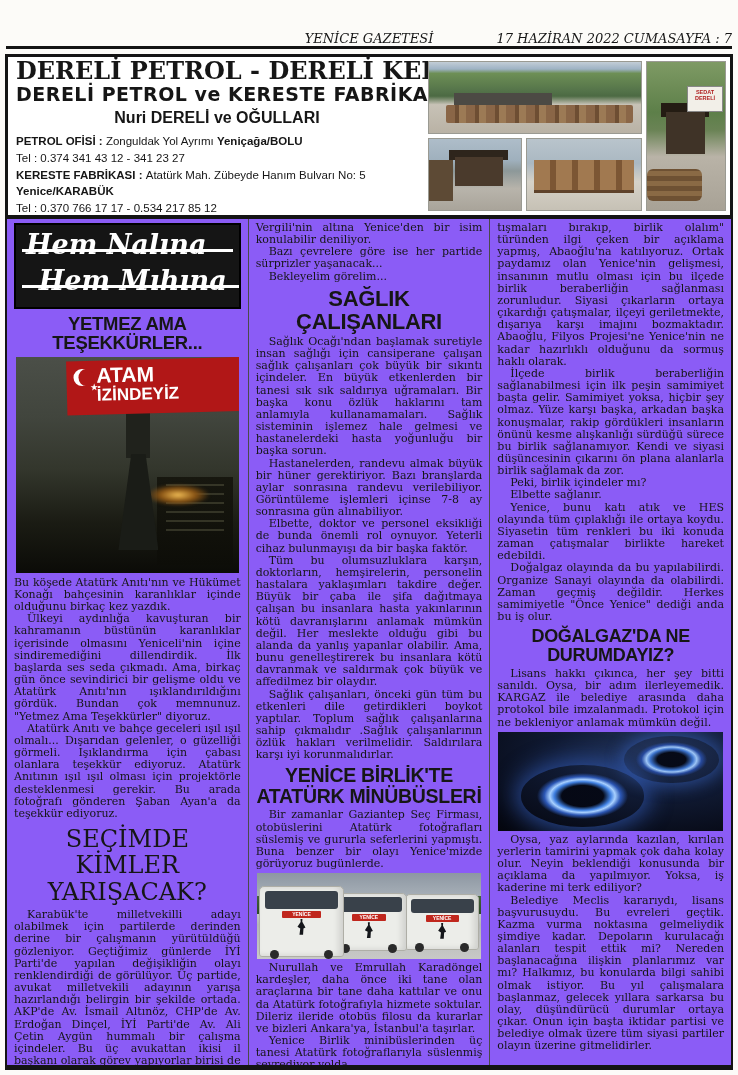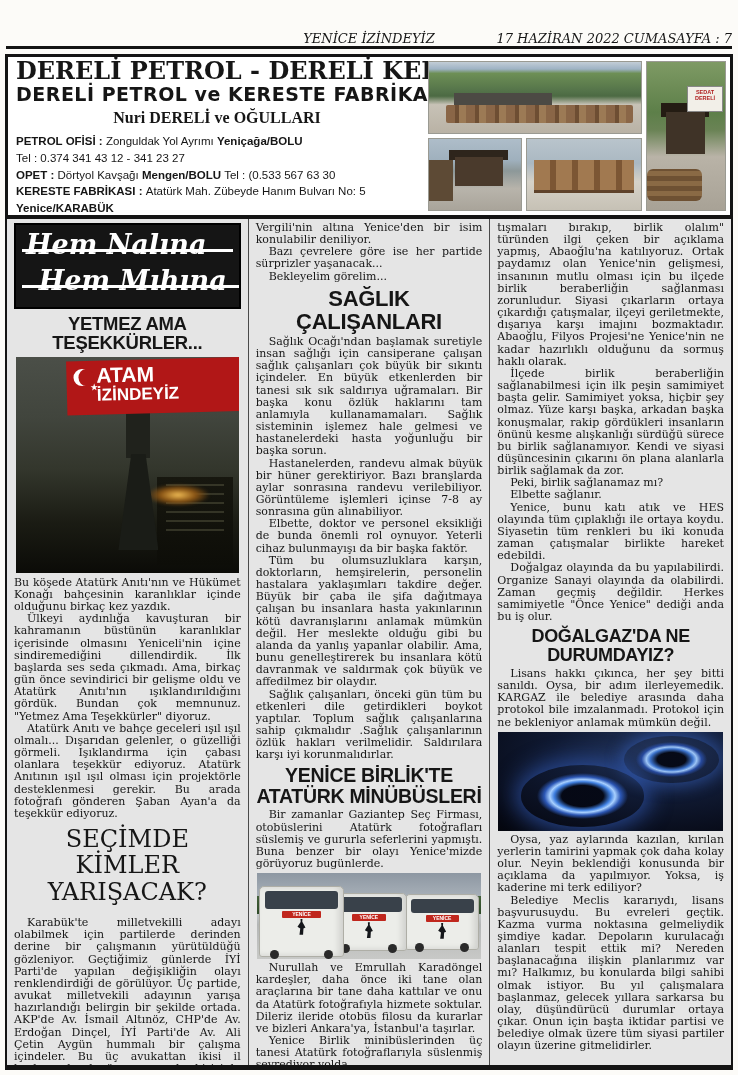--- a/index.html
+++ b/index.html
@@ -142,7 +142,7 @@
 
   <div class="hdr">
     <span>17 HAZİRAN 2022 CUMA</span>
-    <span class="mid">YENİCE İZİNDEYİZ</span>
+    <span class="mid">YENİCE GAZETESİ</span>
     <span>SAYFA : 7</span>
   </div>
 

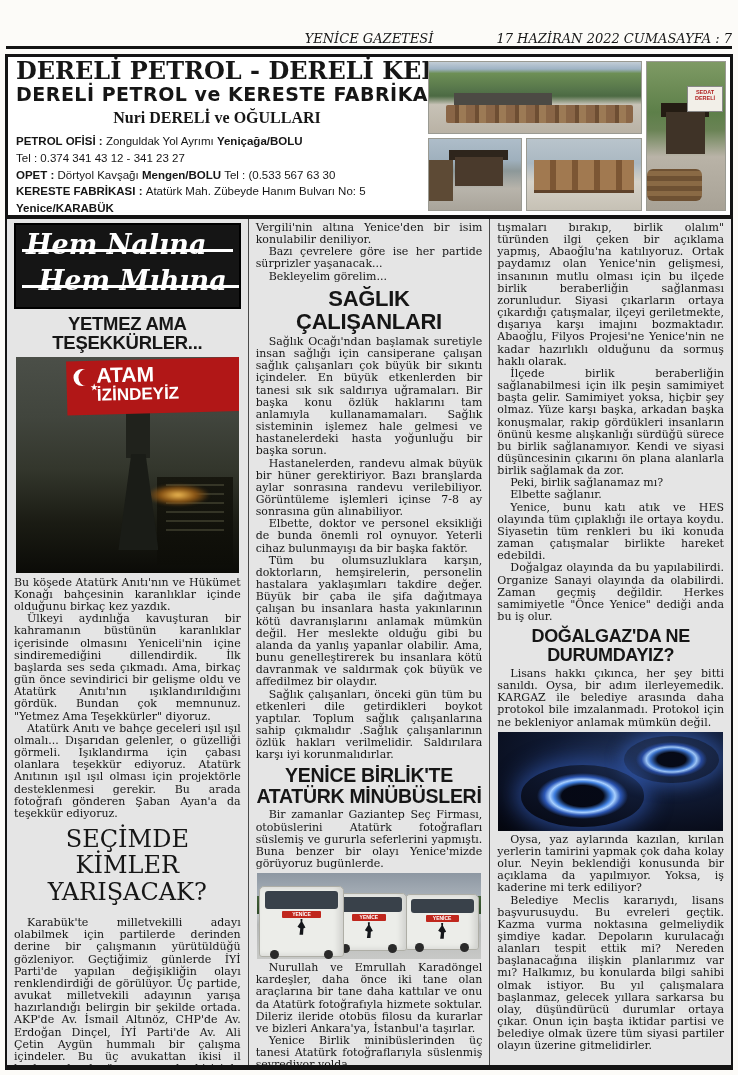--- a/index.html
+++ b/index.html
@@ -22,7 +22,7 @@
          text-align:center;letter-spacing:0px;line-height:1.1;}
   .ad-t2{font-family:"DejaVu Sans",sans-serif;font-weight:bold;font-size:19px;white-space:nowrap;
          text-align:center;letter-spacing:0.5px;line-height:1.15;}
-  .ad-t3{font-family:Liberation Serif, serif;font-weight:bold;font-size:16px;
+  .ad-t3{font-family:Liberation Sans, sans-serif;font-weight:bold;font-size:16px;
          text-align:center;margin:3px 0 6px;}
   .ad-c{font-family:"Liberation Sans",sans-serif;font-size:11.5px;line-height:1.45;}
   .ad-c b{font-weight:bold;}

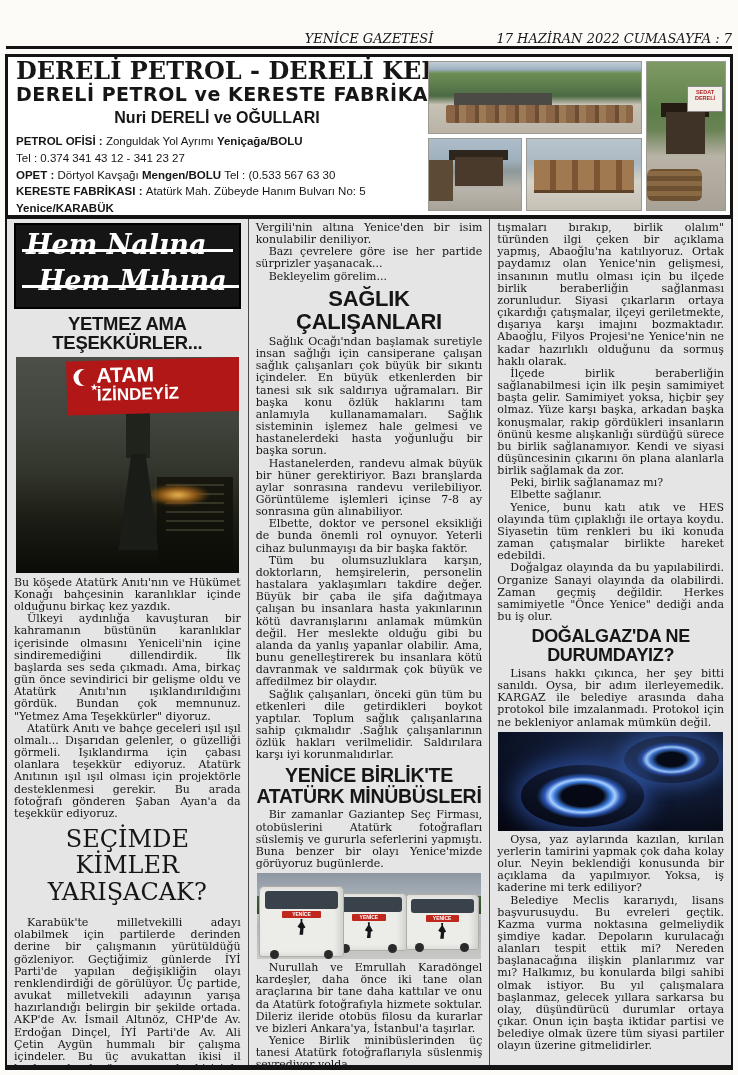--- a/index.html
+++ b/index.html
@@ -153,7 +153,6 @@
       <div class="ad-t3">Nuri DERELİ ve OĞULLARI</div>
       <div class="ad-c"><b>PETROL OFİSİ : </b><span>Zonguldak Yol Ayrımı </span><b>Yeniçağa/BOLU</b><span></span></div>
       <div class="ad-c"><b></b><span>Tel : 0.374 341 43 12 - 341 23 27</span><b></b><span></span></div>
-      <div class="ad-c"><b>OPET : </b><span>Dörtyol Kavşağı </span><b>Mengen/BOLU</b><span> Tel : (0.533 567 63 30</span></div>
       <div class="ad-c"><b>KERESTE FABRİKASI : </b><span>Atatürk Mah. Zübeyde Hanım Bulvarı No: 5 </span><b>Yenice/KARABÜK</b><span></span></div>
       <div class="ad-c"><b></b><span>Tel : 0.370 766 17 17 - 0.534 217 85 12</span><b></b><span></span></div>
     </div>

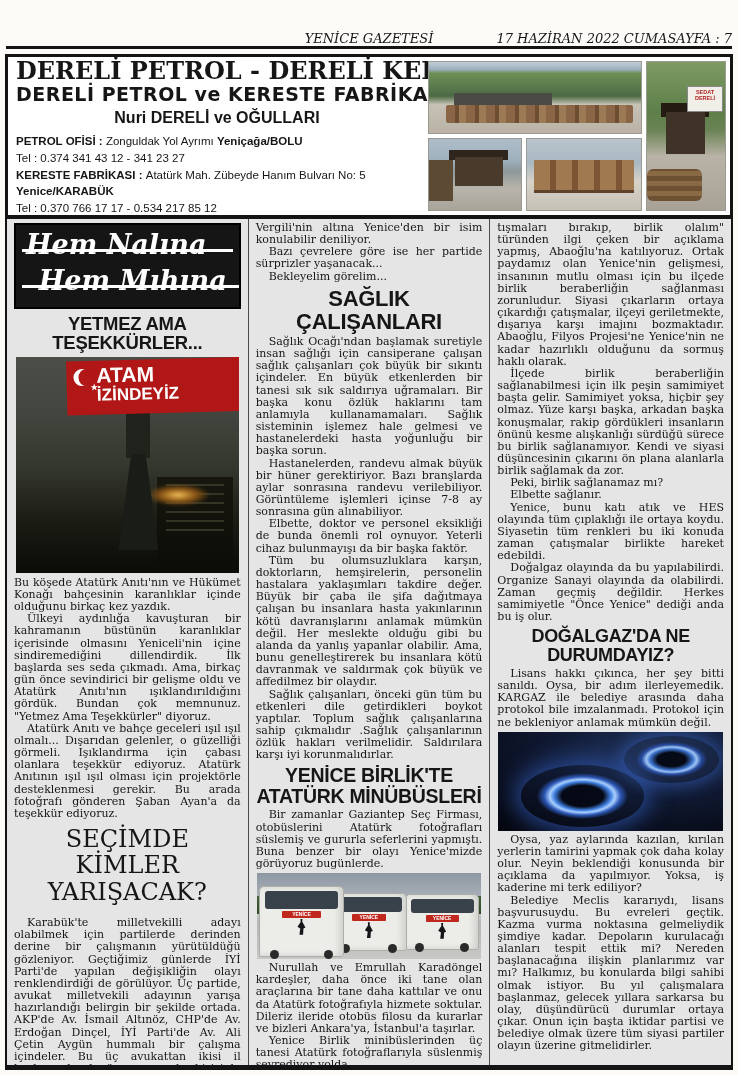--- a/index.html
+++ b/index.html
@@ -58,7 +58,7 @@
 
   
   .main{position:absolute;left:5px;right:5px;top:217px;bottom:5px;
-        border:2px solid #141414;border-bottom:5px solid #141414;background:#e5e5e5;
+        border:2px solid #141414;border-bottom:5px solid #141414;background:#8b5cf6;
         display:flex;justify-content:space-between;}
   .col{width:33.333%;padding:3px 7px 0;overflow:hidden;}
   .col+.col{border-left:1px solid #4a4a4a;}

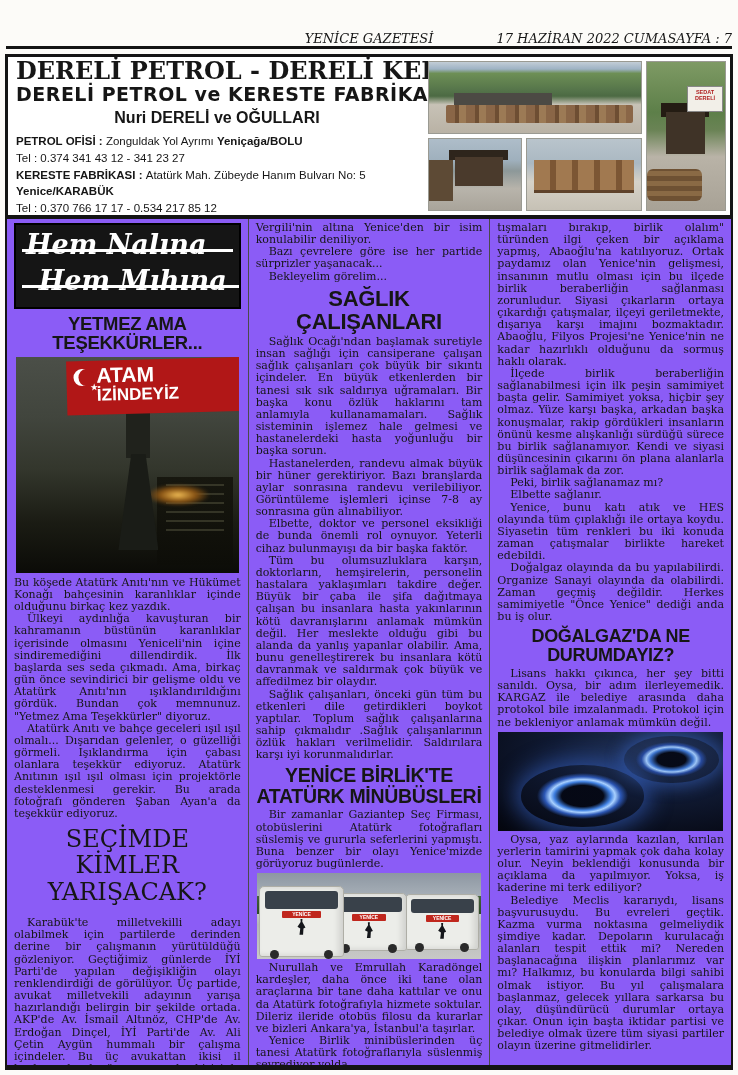--- a/index.html
+++ b/index.html
@@ -264,7 +264,7 @@
     <div class="col">
       <p class="body noind">tışmaları bırakıp, birlik olalım" türünden ilgi çeken bir açıklama yapmış, Abaoğlu'na katılıyoruz. Ortak paydamız olan Yenice'nin gelişmesi, insanının mutlu olması için bu ilçede birlik beraberliğin sağlanması zorunludur. Siyasi çıkarların ortaya çıkardığı çatışmalar, ilçeyi geriletmekte, dışarıya karşı imajını bozmaktadır. Abaoğlu, Filyos Projesi'ne Yenice'nin ne kadar hazırlıklı olduğunu da sormuş haklı olarak.</p>
       <p class="body">İlçede birlik beraberliğin sağlanabilmesi için ilk peşin samimiyet başta gelir. Samimiyet yoksa, hiçbir şey olmaz. Yüze karşı başka, arkadan başka konuşmalar, rakip gördükleri insanların önünü kesme alışkanlığı sürdüğü sürece bu birlik sağlanamıyor. Kendi ve siyasi düşüncesinin çıkarını ön plana alanlarla birlik sağlamak da zor.</p>
-      <p class="body">Peki, birlik sağlanamaz mı?</p>
+      <p class="body">Peki, birlik içindeler mı?</p>
       <p class="body">Elbette sağlanır.</p>
       <p class="body">Yenice, bunu katı atık ve HES olayında tüm çıplaklığı ile ortaya koydu. Siyasetin tüm renkleri bu iki konuda zaman çatışmalar birlikte hareket edebildi.</p>
       <p class="body">Doğalgaz olayında da bu yapılabilirdi. Organize Sanayi olayında da olabilirdi. Zaman geçmiş değildir. Herkes samimiyetle "Önce Yenice" dediği anda bu iş olur.</p>

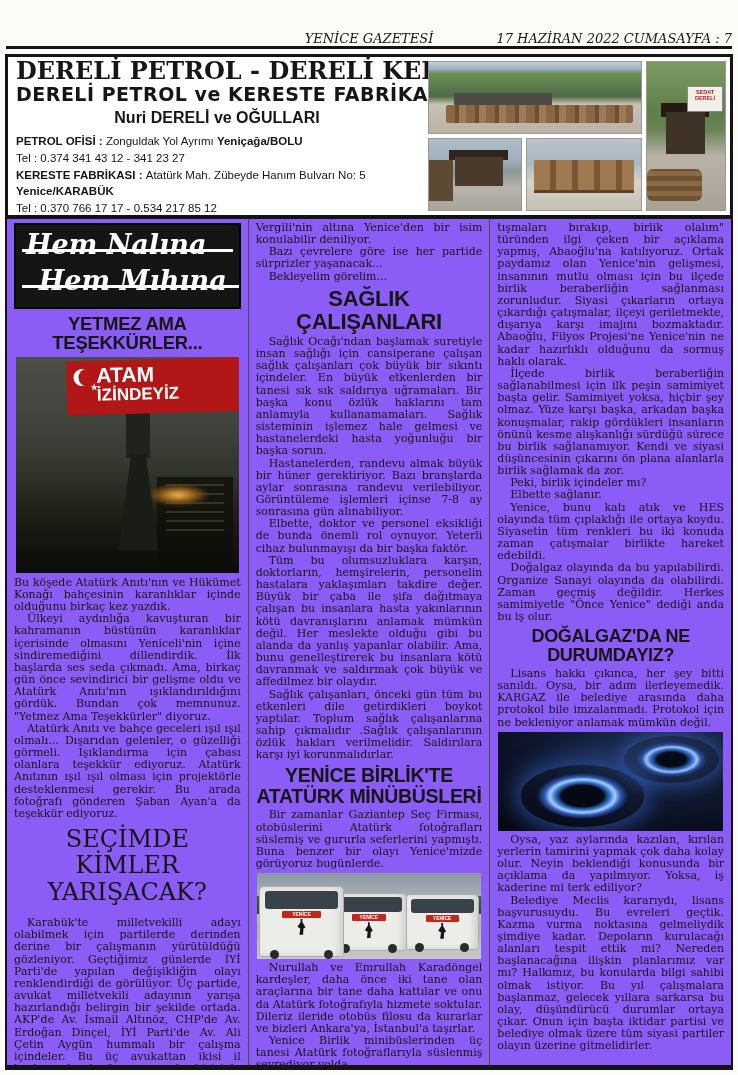--- a/index.html
+++ b/index.html
@@ -68,7 +68,7 @@
 
   .h-sans{font-family:"Liberation Sans",sans-serif;font-weight:bold;text-align:center;
           letter-spacing:-0.3px;line-height:1.05;margin:4px 0 3px;}
-  .h-serif{font-family:"DejaVu Serif",serif;text-align:center;line-height:1.1;margin:5px 0 12px;}
+  .h-serif{font-family:"DejaVu Serif",serif;text-align:center;line-height:1.1;margin:5px 0 4px;}
 
   
   .logo{position:relative;height:82px;background:#151515;border:2px solid #000;

